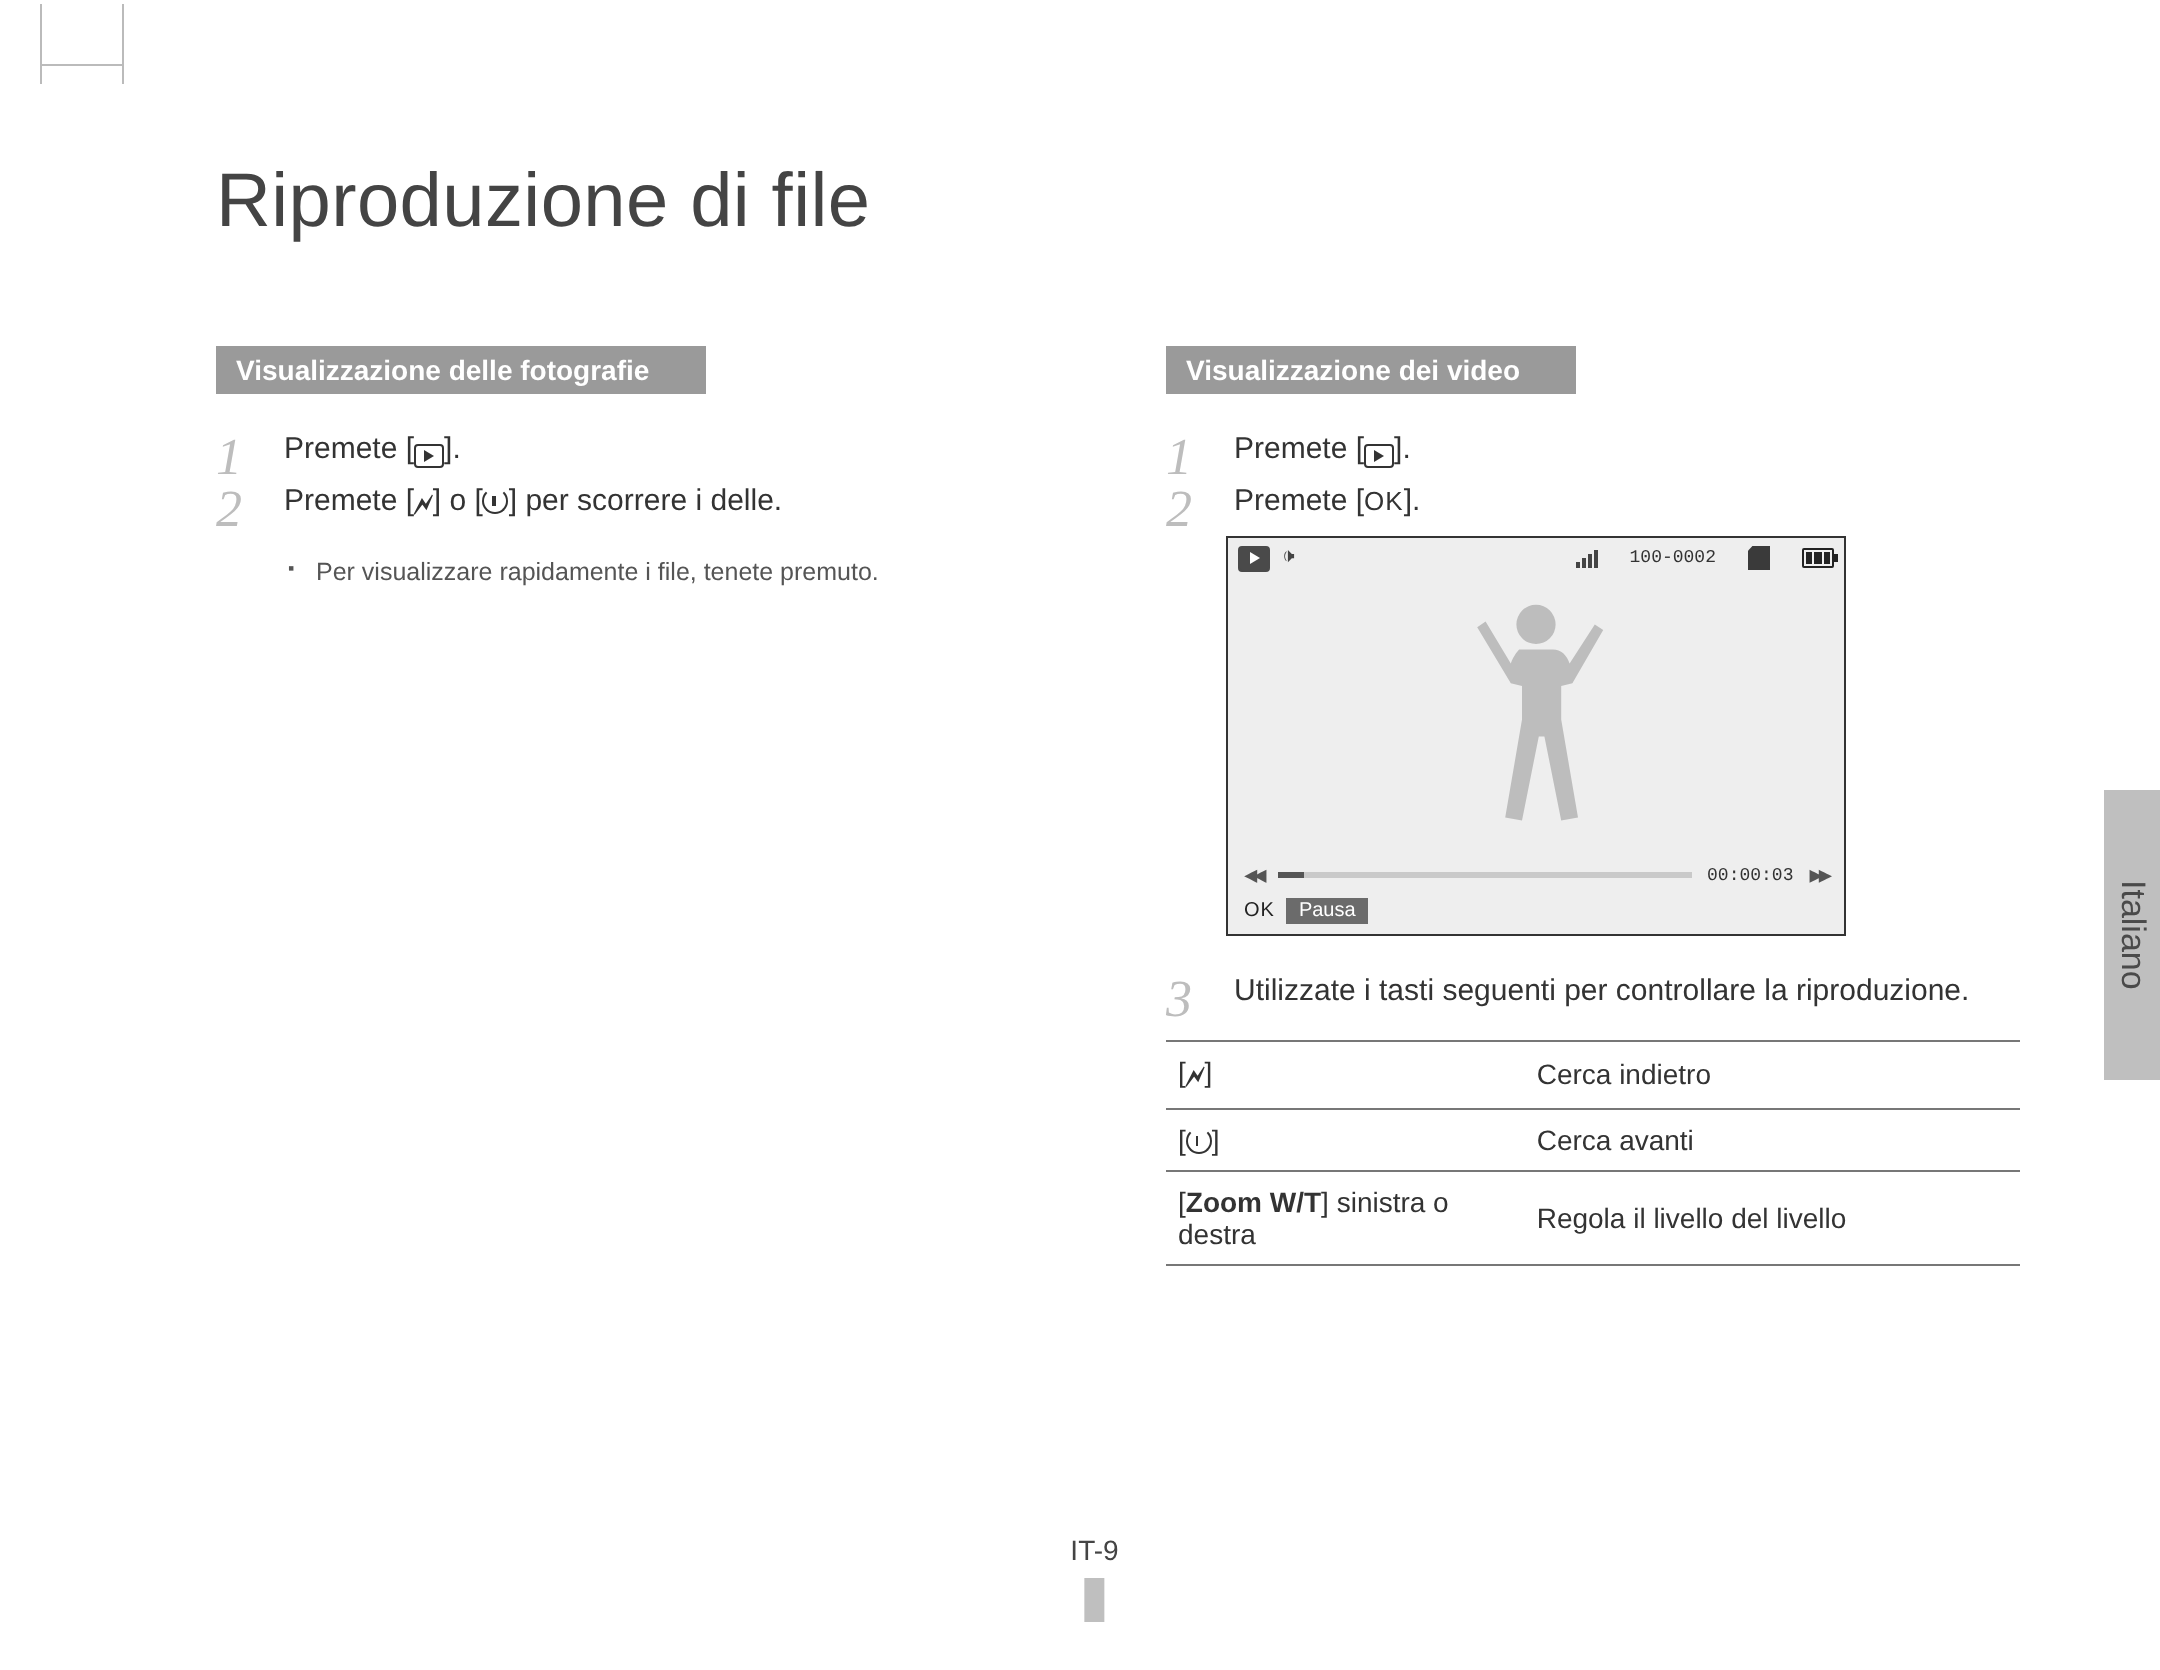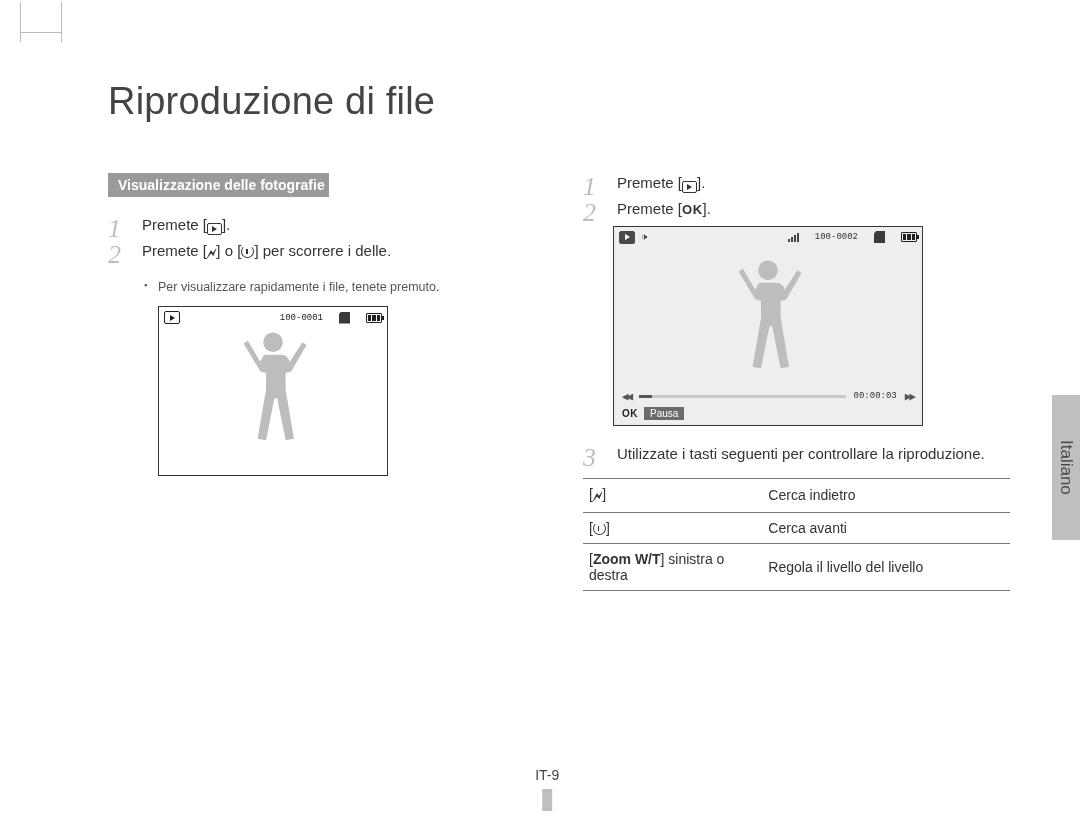--- a/index.html
+++ b/index.html
@@ -46,7 +46,7 @@
     color: #fff;
     font-weight: bold;
     font-size: 14px;
-    padding: 4px 4px 4px 10px;
+    padding: 4px 28px 4px 10px;
     margin-bottom: 18px;
   }
   ol.steps {

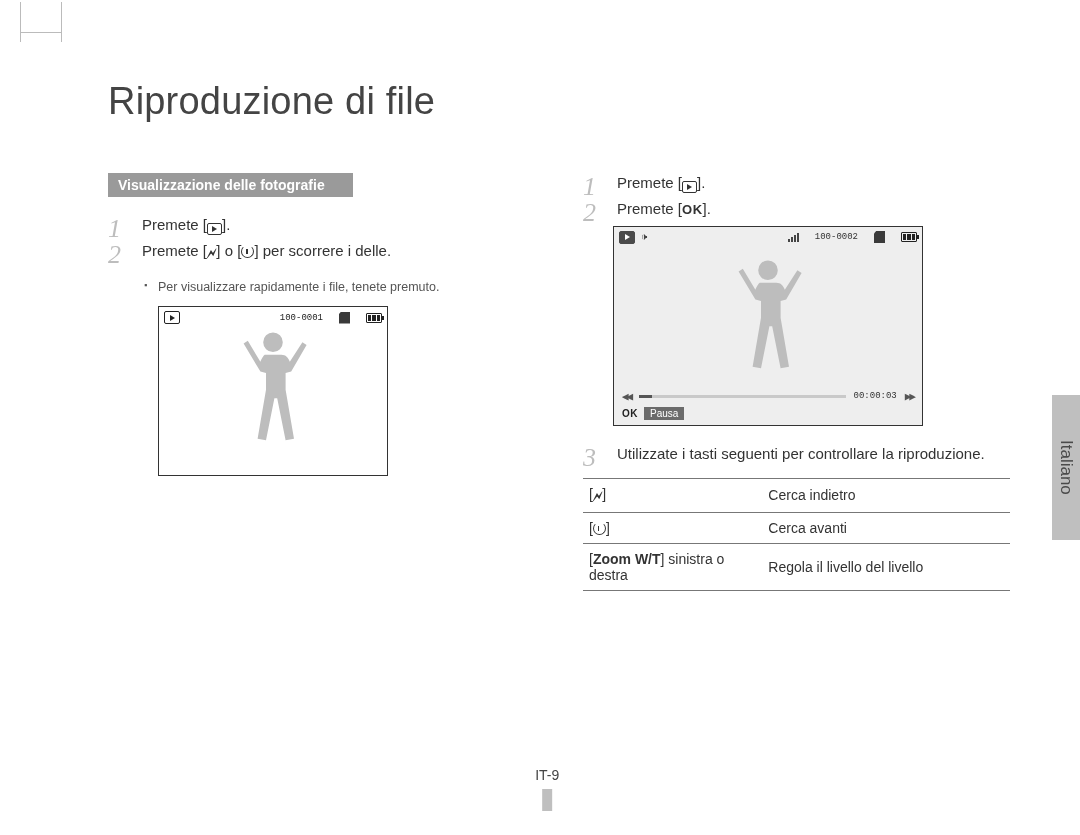--- a/index.html
+++ b/index.html
@@ -279,6 +279,7 @@
     </div>
 
     <div class="col">
+      <div class="section-label">Visualizzazione dei video</div>
       <ol class="steps">
         <li>
           <span>Premete [</span><span class="iconbox">

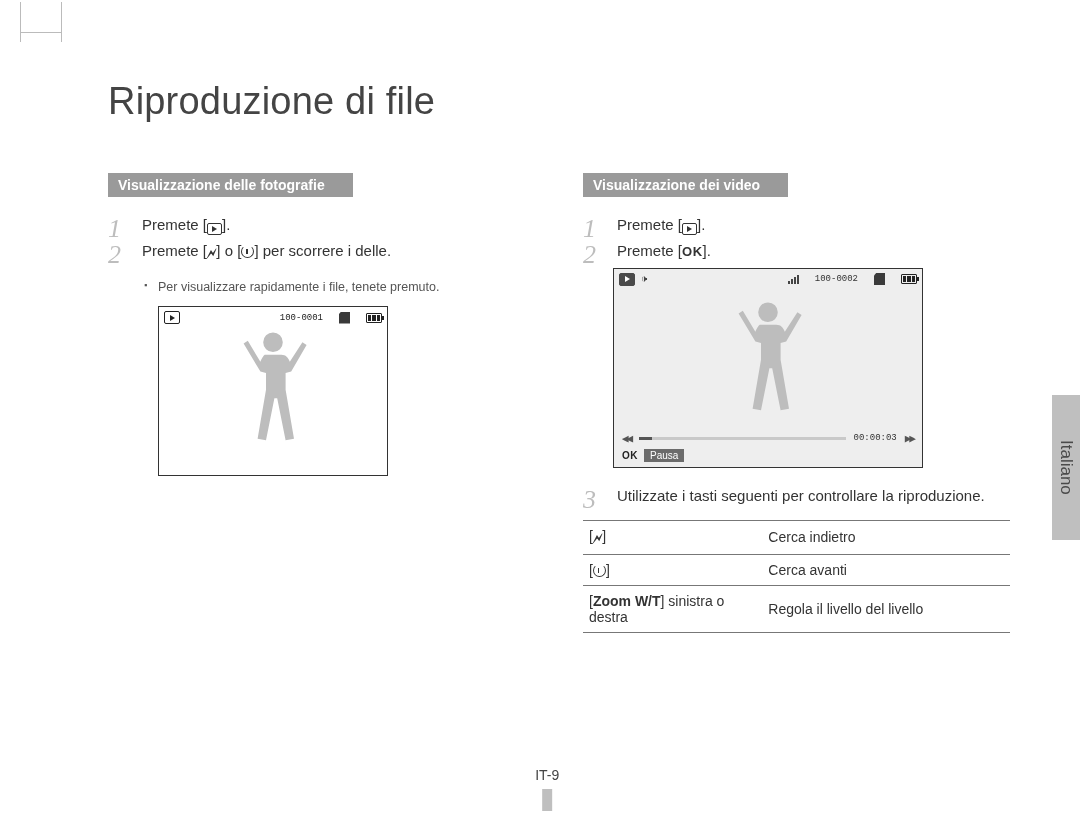--- a/index.html
+++ b/index.html
@@ -122,7 +122,7 @@
   .icon-timer::after{
     content:""; position:absolute; left:4px; top:3px; width:1.6px; height:5px; background:#333;
   }
-  .ok { font-weight: bold; letter-spacing: 0.5px; font-size:13px;}
+  .ok { font-weight: normal; letter-spacing: 0.5px; font-size:13px;}
   
   .lcd {
     margin: 10px auto 0 auto;

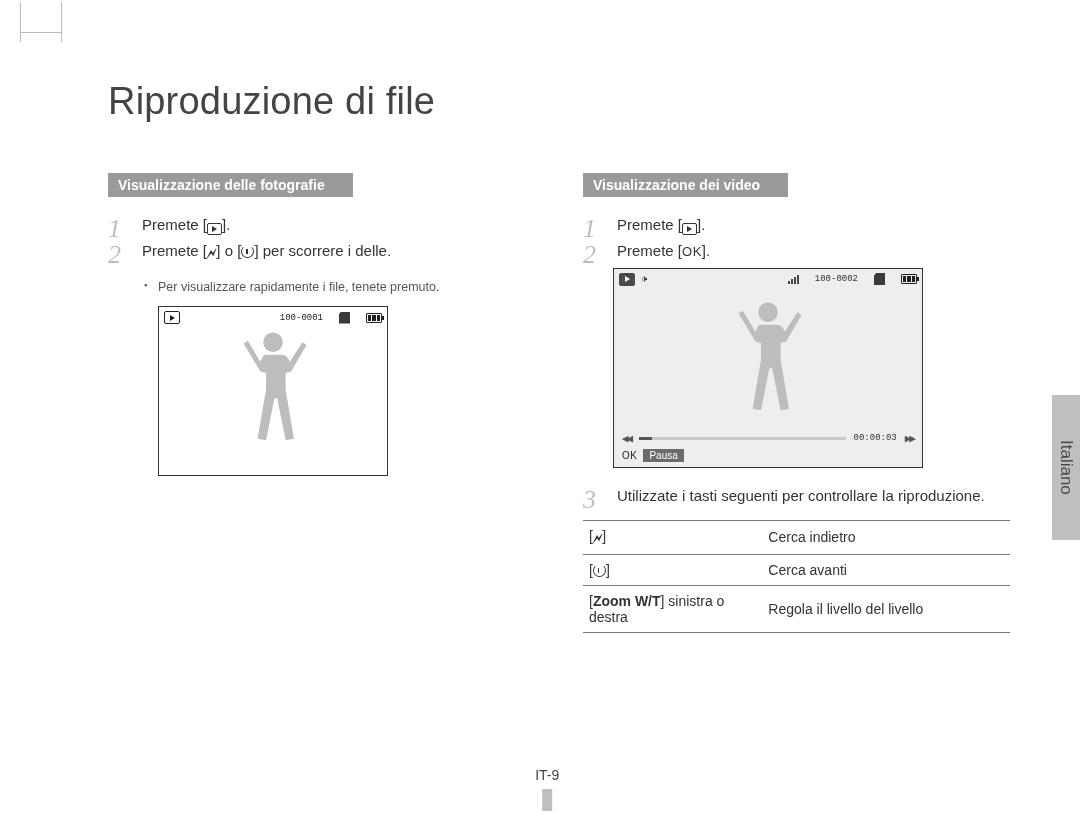--- a/index.html
+++ b/index.html
@@ -255,27 +255,6 @@
         </li>
       </ol>
 
-      <div class="lcd lcd-photo" style="margin-left:50px;">
-        <div class="lcd-top">
-          <span class="lcd-play"></span>
-          <span class="lcd-icons-right">
-            <span>100-0001</span>
-            <span class="sd"></span>
-            <span class="batt">
-                <span class="bars">
-                  <span></span>
-                  <span></span>
-                  <span></span>
-                </span>
-              </span>
-          </span>
-        </div>
-        <div class="silhouette">
-          <svg viewBox="0 0 60 100">
-              <path d="M30 6a7 7 0 1 1 0 14 7 7 0 0 1 0-14zm-6 16h12c3 0 5 2 6 5l9-14 3 2-11 19-4 1v12l6 35-6 1-6-30-2 0-6 30-6-1 6-35V35l-4-1L9 14l3-2 9 15c1-3 3-5 3-5z"></path>
-            </svg>
-        </div>
-      </div>
     </div>
 
     <div class="col">

